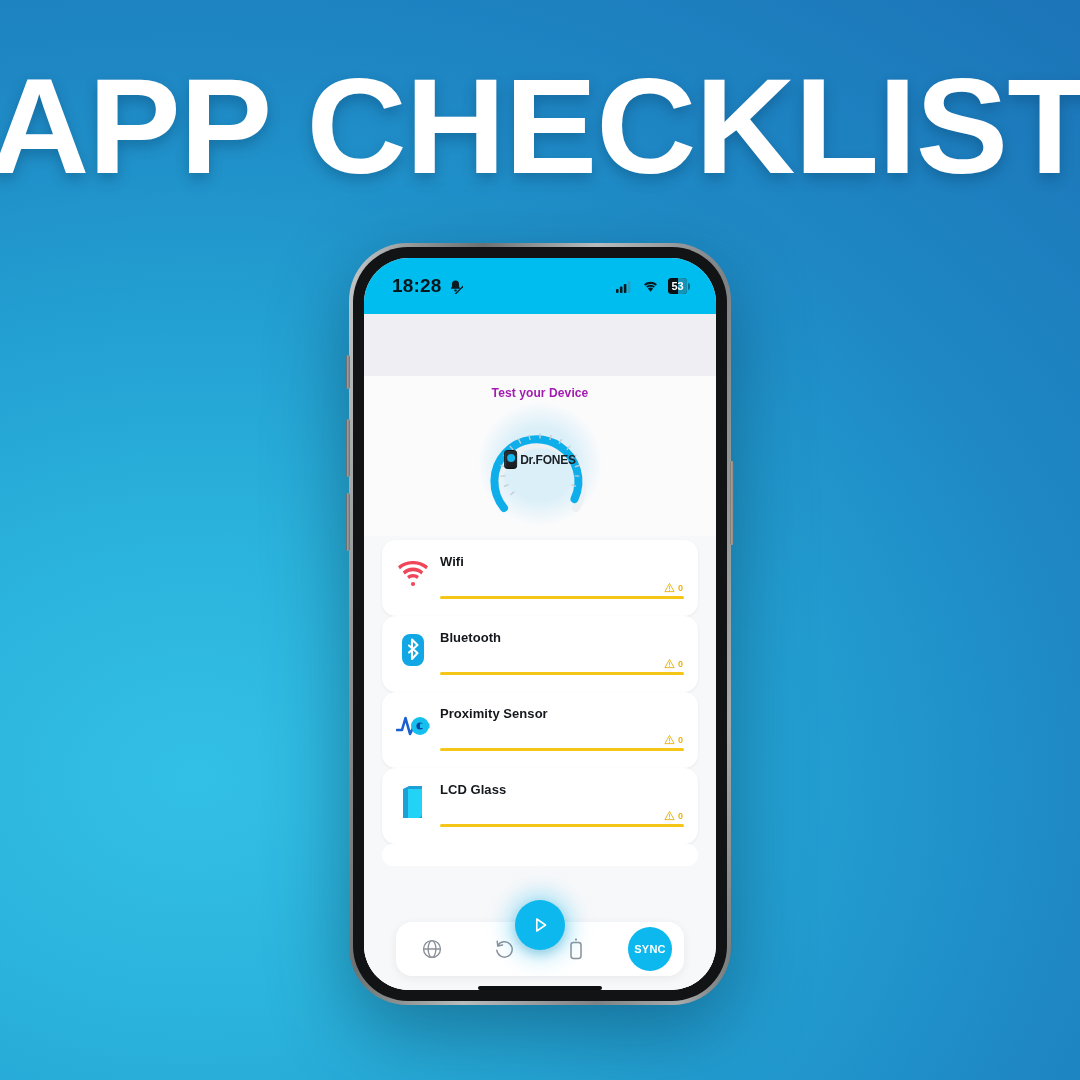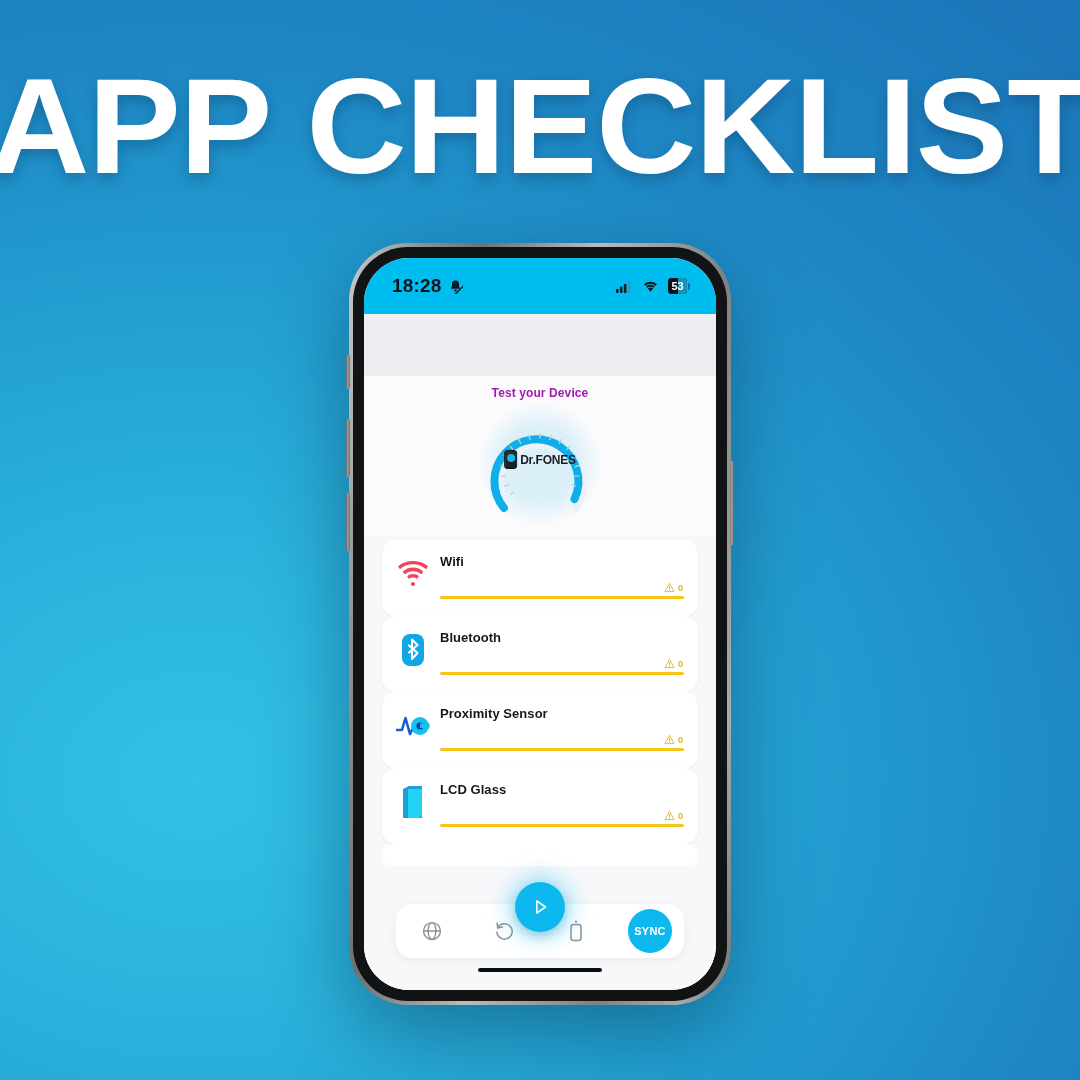--- a/index.html
+++ b/index.html
@@ -258,7 +258,7 @@
     display: flex;
     flex-direction: column;
     align-items: center;
-    justify-content: flex-start;
+    justify-content: flex-end;
     padding-top: 18px;
   }
   #navbar {

